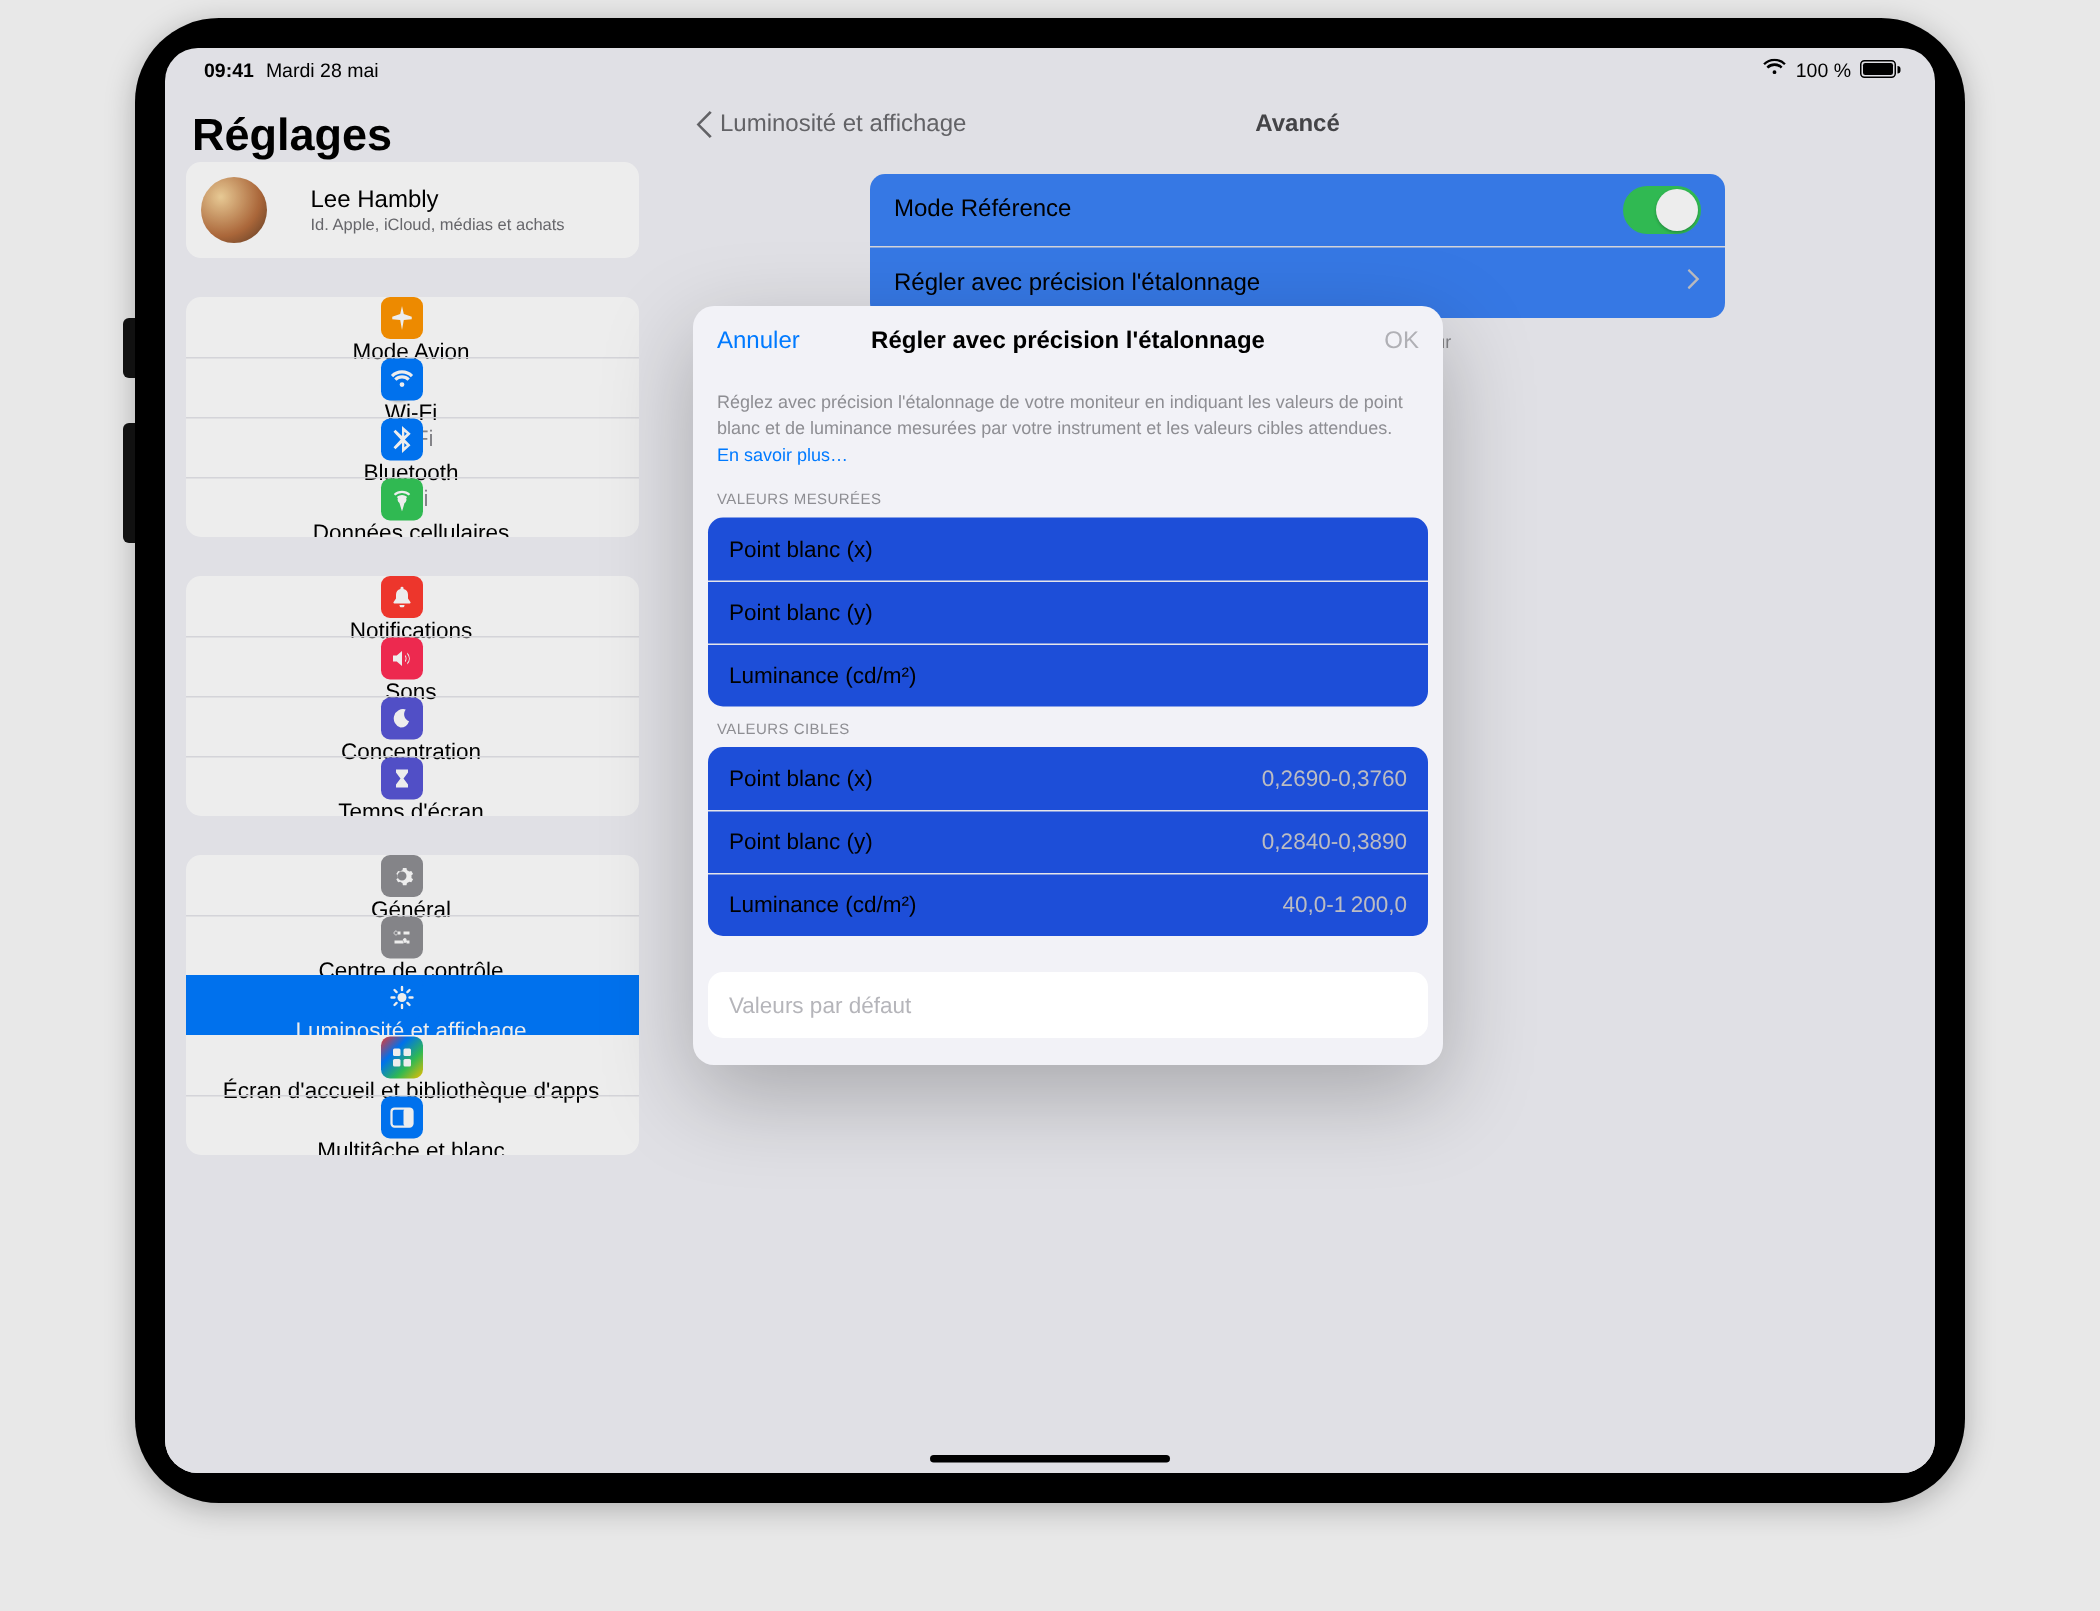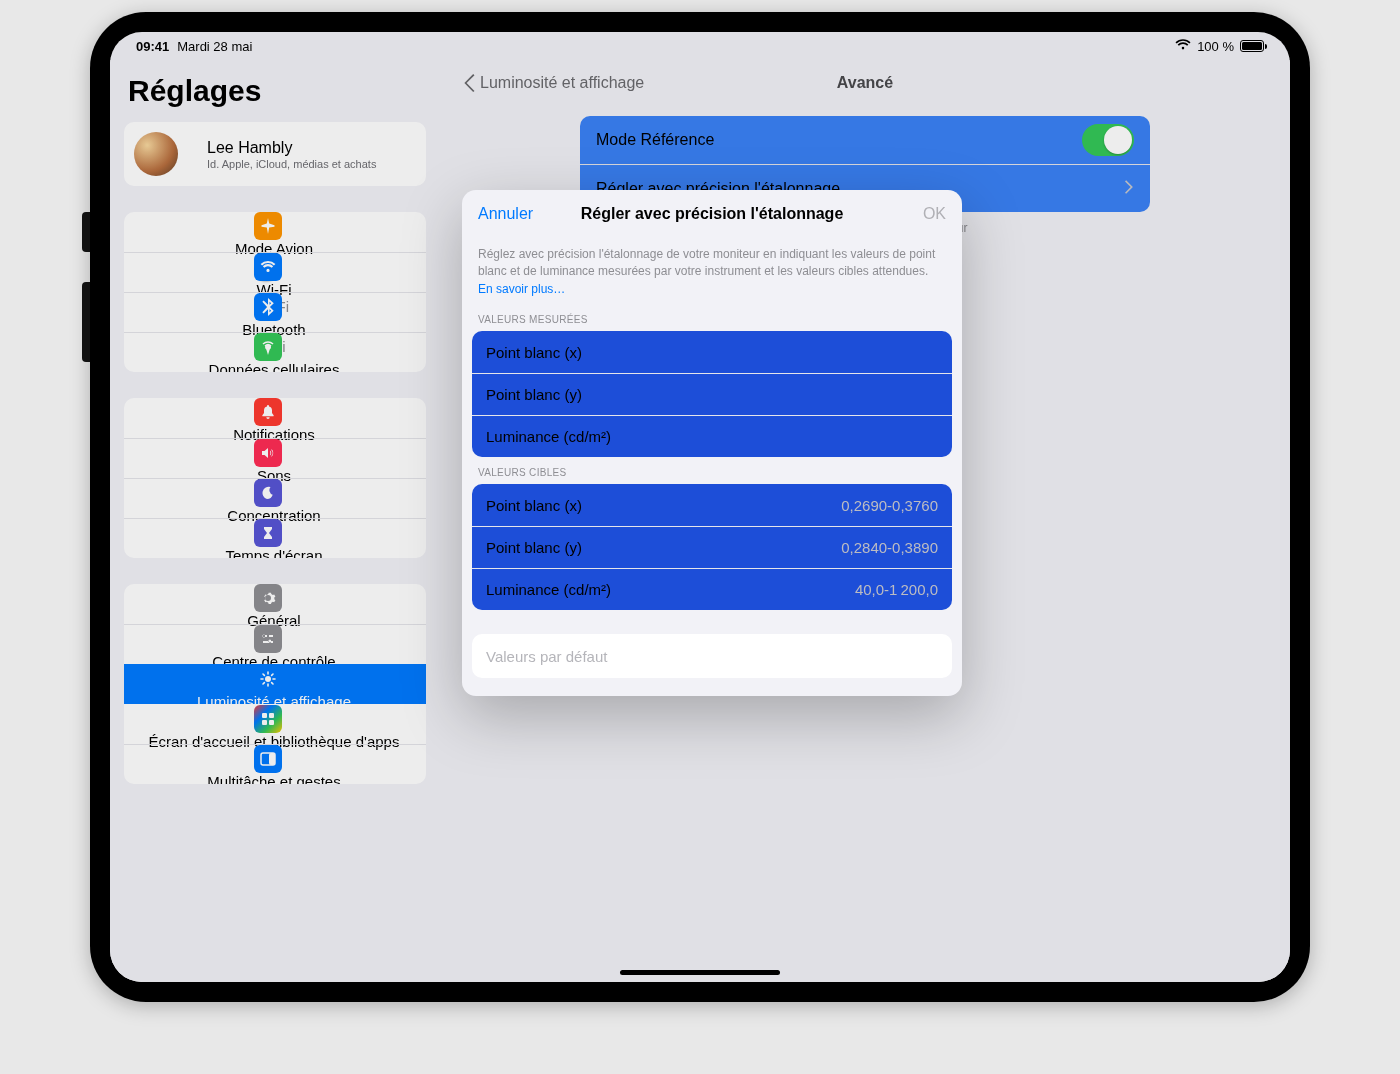--- a/index.html
+++ b/index.html
@@ -26,7 +26,7 @@
     width: 8px; height: 80px; background: #111; border-radius: 4px 0 0 4px;
   }
   .screen {
-    width: 100%; height: 100%; border-radius: 32px;
+    width: 100%; height: 100%; border-radius: 22px;
     background: #f2f2f7; overflow: hidden; position: relative;
   }
   .dim-overlay {

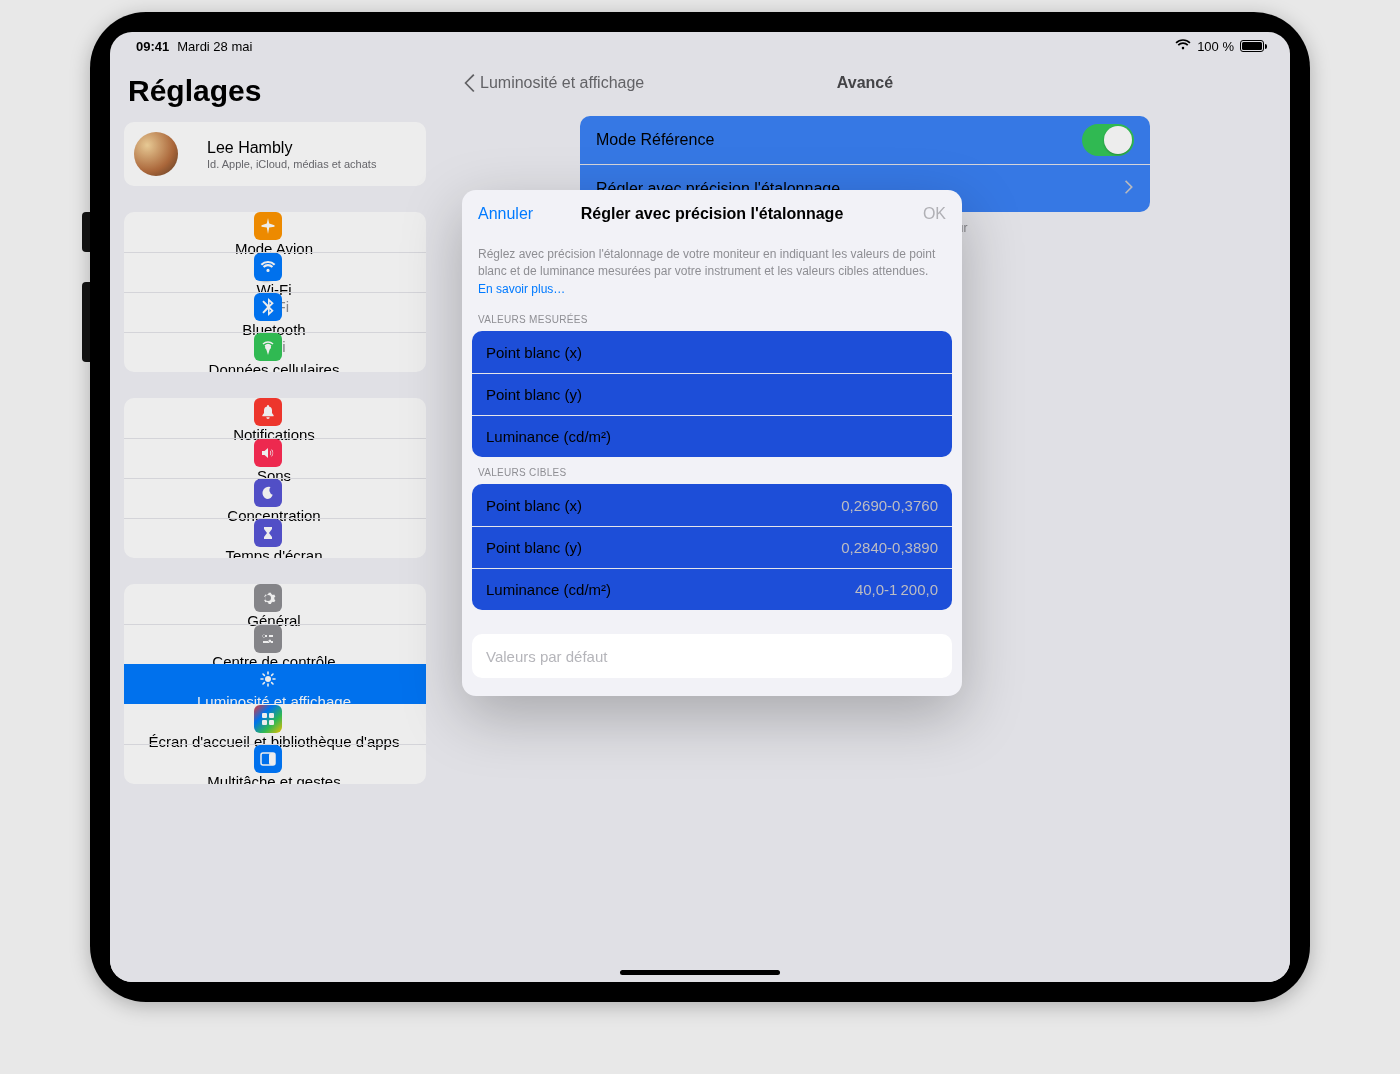--- a/index.html
+++ b/index.html
@@ -59,7 +59,7 @@
     width: 330px; background: #f2f2f7;
     padding: 10px 14px 0 14px; overflow: hidden;
   }
-  .sidebar h1 { font-size: 30px; font-weight: 700; margin: 4px 0 14px 4px; }
+  .sidebar h1 { font-size: 30px; font-weight: 700; margin: 4px 0 0 4px; }
   .account-card {
     background: #fff; border-radius: 10px; padding: 10px 10px;
     display: flex; align-items: center; gap: 29px; margin-bottom: 26px;

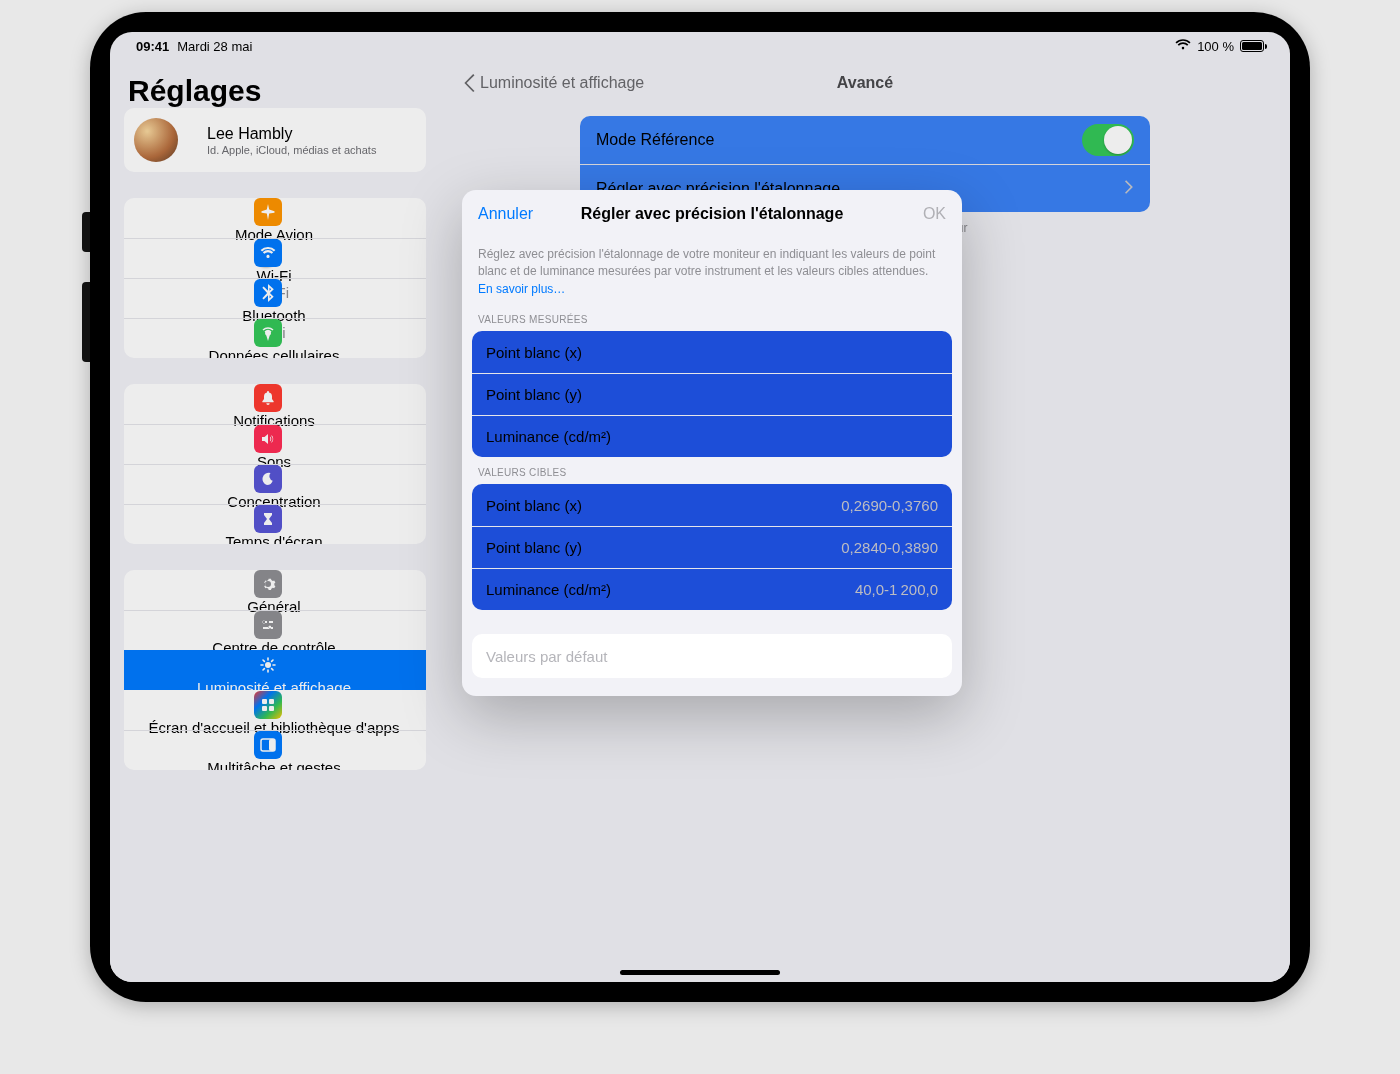--- a/index.html
+++ b/index.html
@@ -132,7 +132,7 @@
   
   .modal {
     position: absolute; z-index: 10;
-    left: 352px; top: 158px;
+    left: 352px; top: 172px;
     width: 500px; background: #f2f2f7;
     border-radius: 14px; box-shadow: 0 20px 60px rgba(0,0,0,.25);
     overflow: hidden; font-size: 15px;

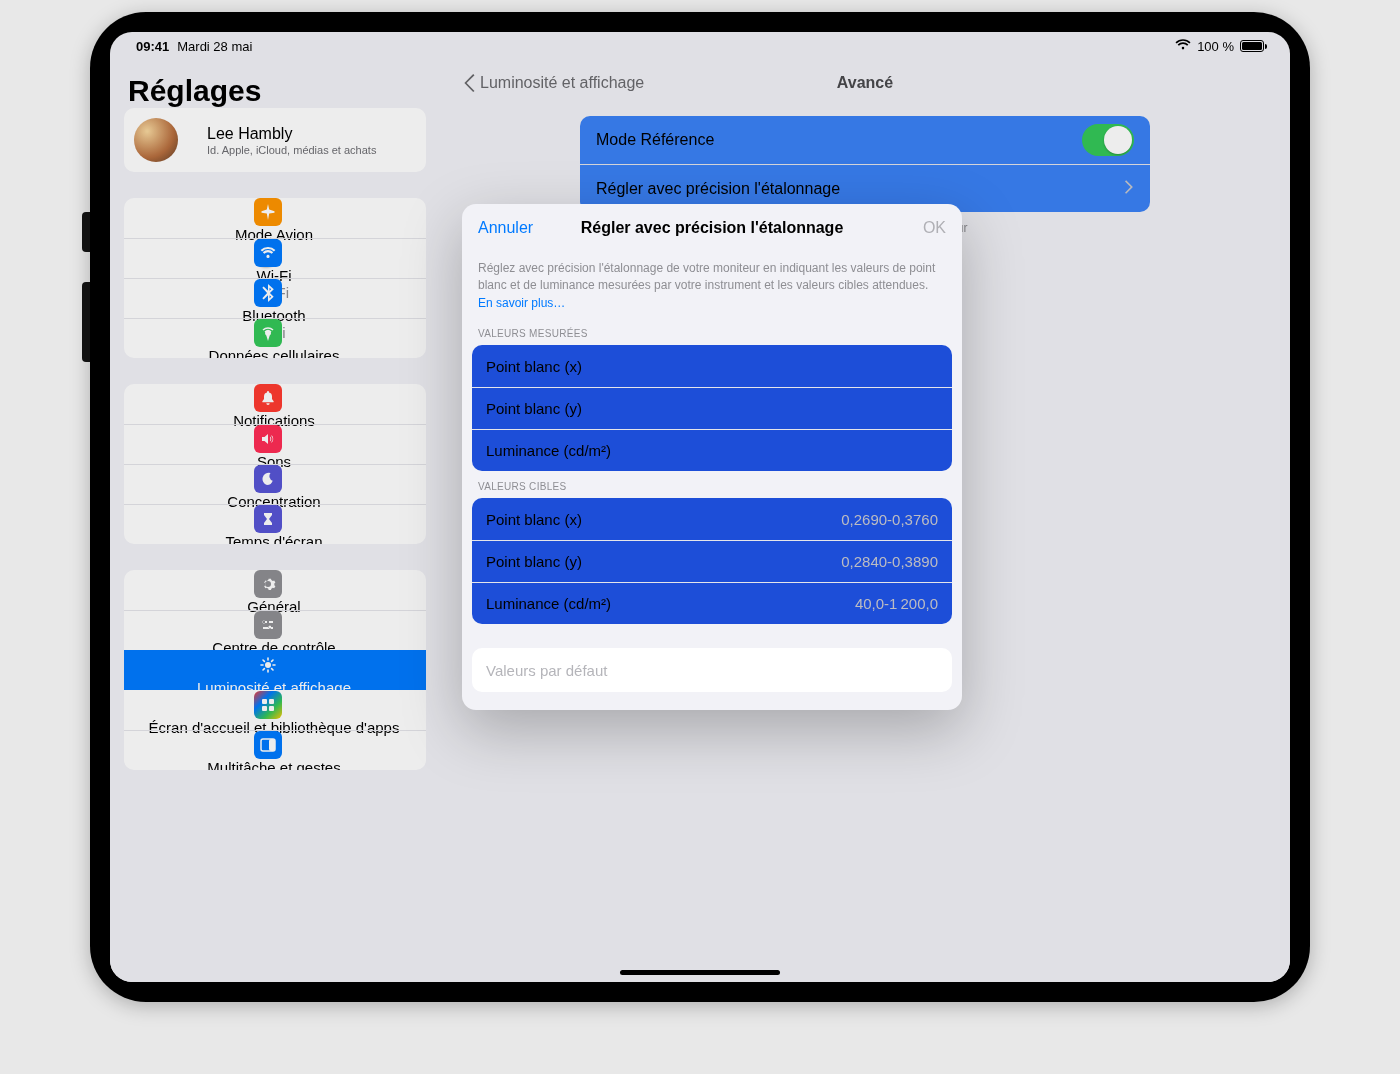--- a/index.html
+++ b/index.html
@@ -335,7 +335,7 @@
                   <rect x="9" y="1" width="6" height="12" rx="2" fill="#fff"></rect>
                 </svg>
             </span>
-            <span class="label">Multitâche et gestes</span>
+            <span class="label">Multitâche et blanc</span>
           </div>
         </div>
       </aside>

